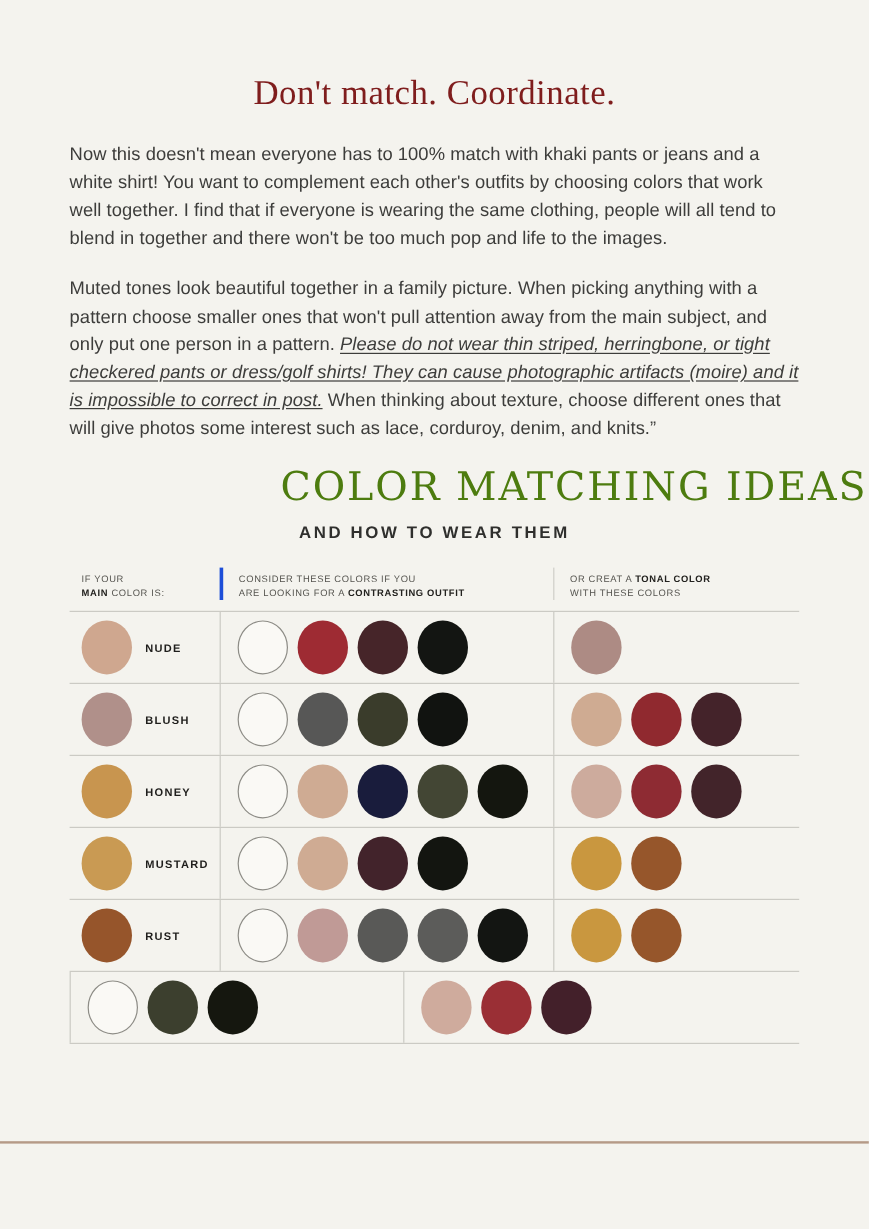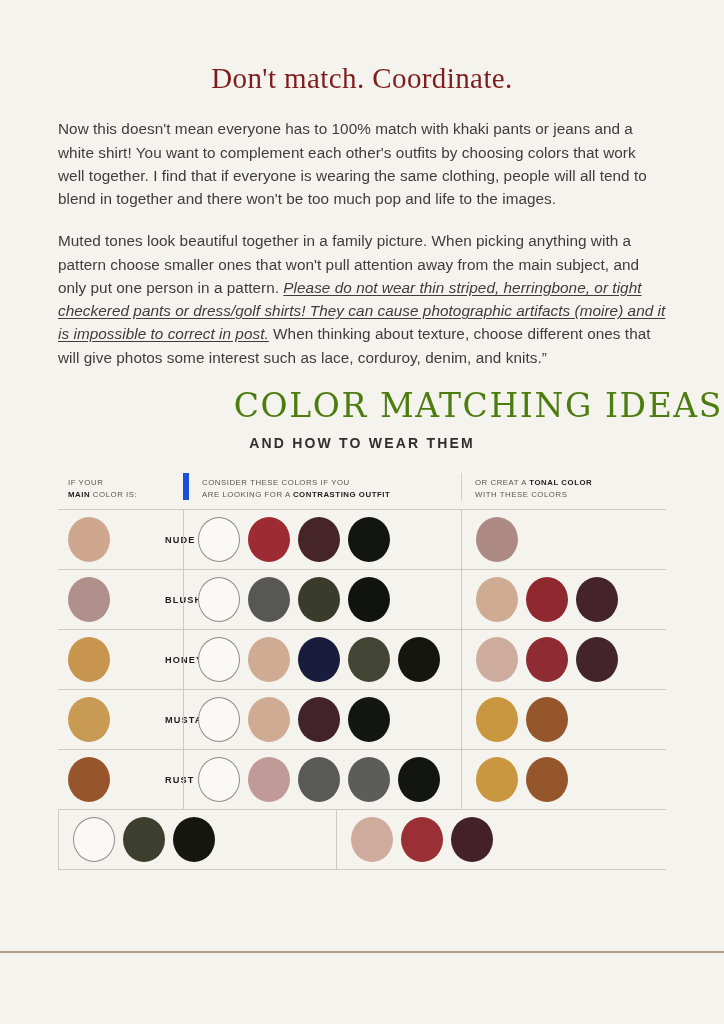--- a/index.html
+++ b/index.html
@@ -93,7 +93,7 @@
   }
   .th b { color: #23221f; font-weight: 700; }
   .th-main   { width: 125px; padding-left: 10px; }
-  .th-contrast { width: 278px; padding-left: 13px; border-left: 6px solid #1d4ed8; min-height: 26px;}
+  .th-contrast { width: 278px; padding-left: 13px; border-left: 3px solid #1d4ed8; min-height: 26px;}
   .th-tonal  { width: 200px; padding-left: 13px; border-left: 1px solid #cfcec8; min-height: 26px;}
 
   .rows { border-top: 1px solid #cbcac4; }

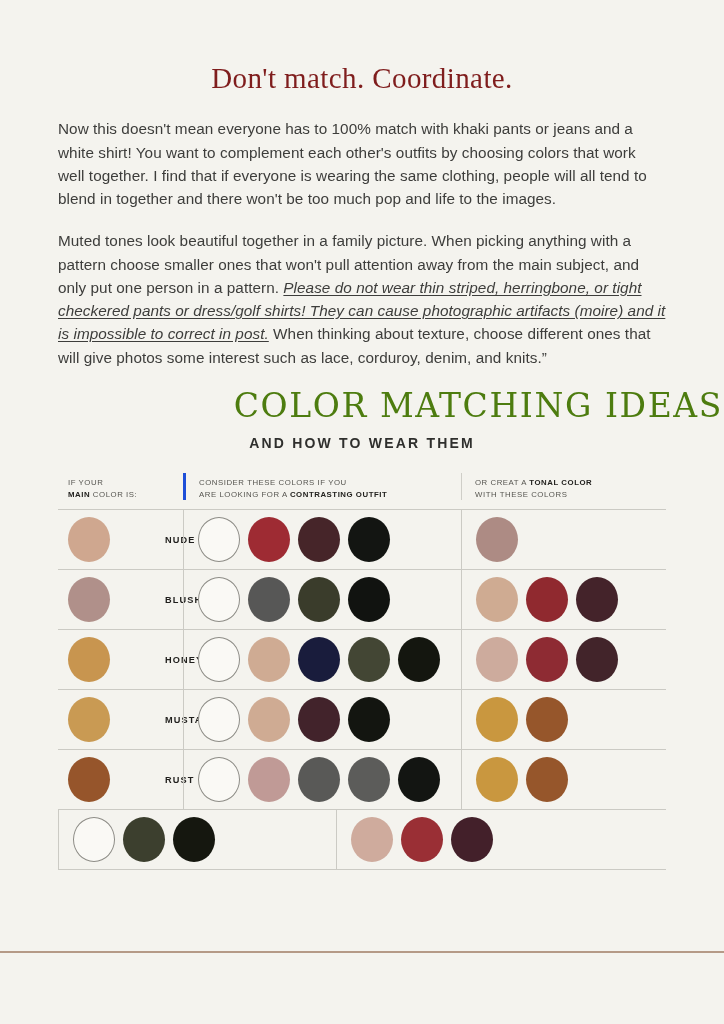--- a/index.html
+++ b/index.html
@@ -150,7 +150,6 @@
     letter-spacing: 1.1px;
     color: #1f1e1c;
     white-space: nowrap;
-    margin-left: 44px;
   }
 
   

